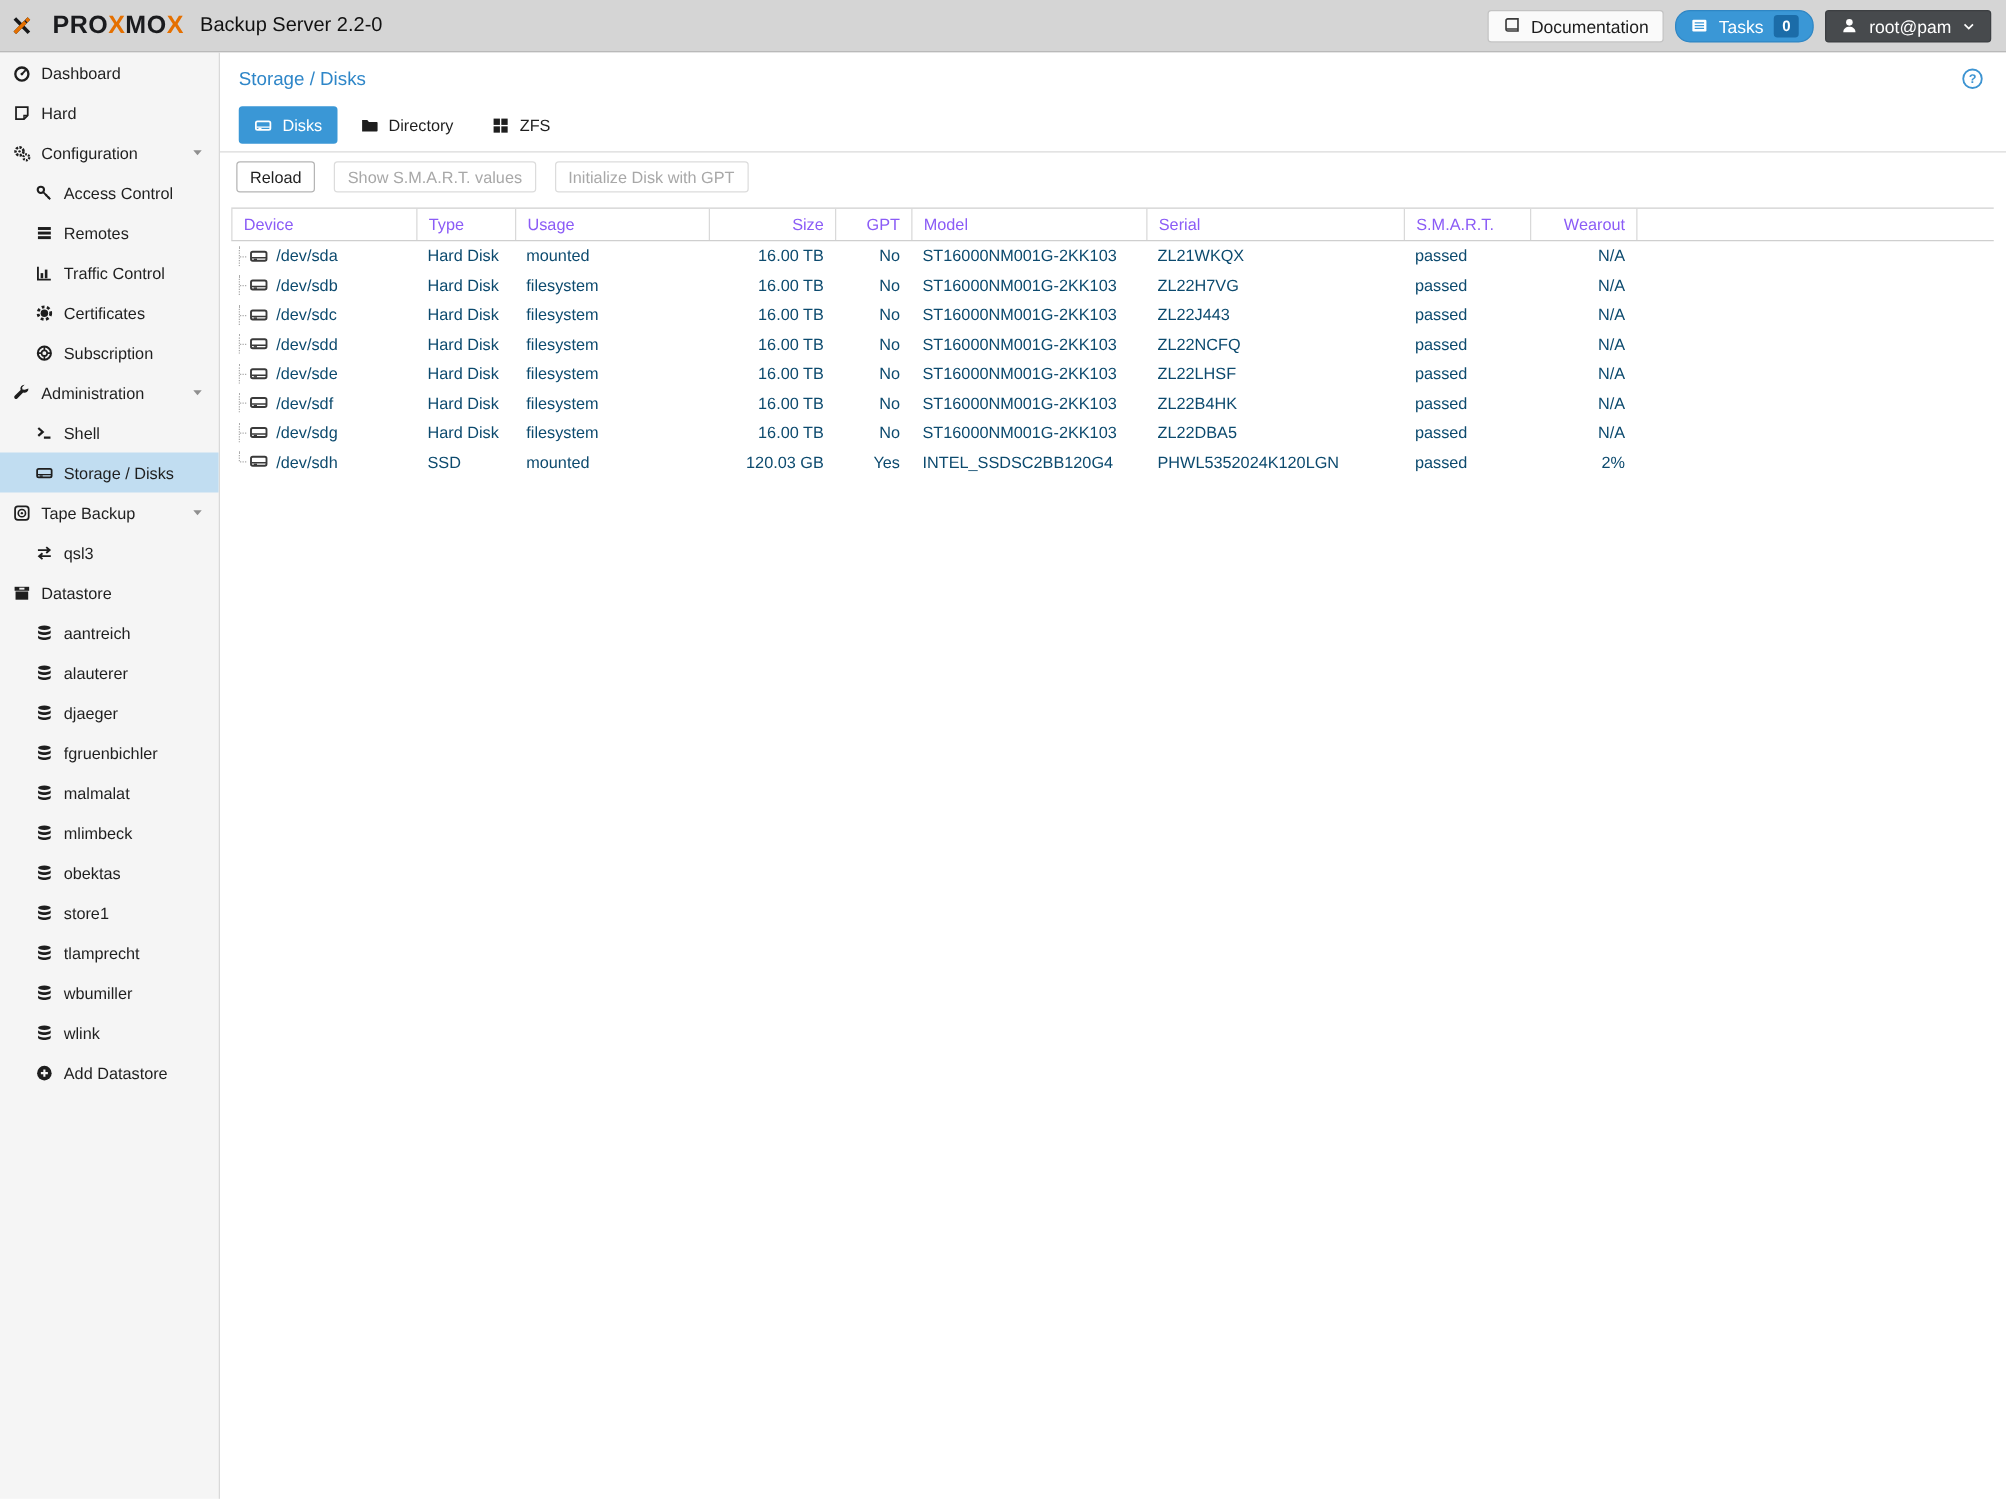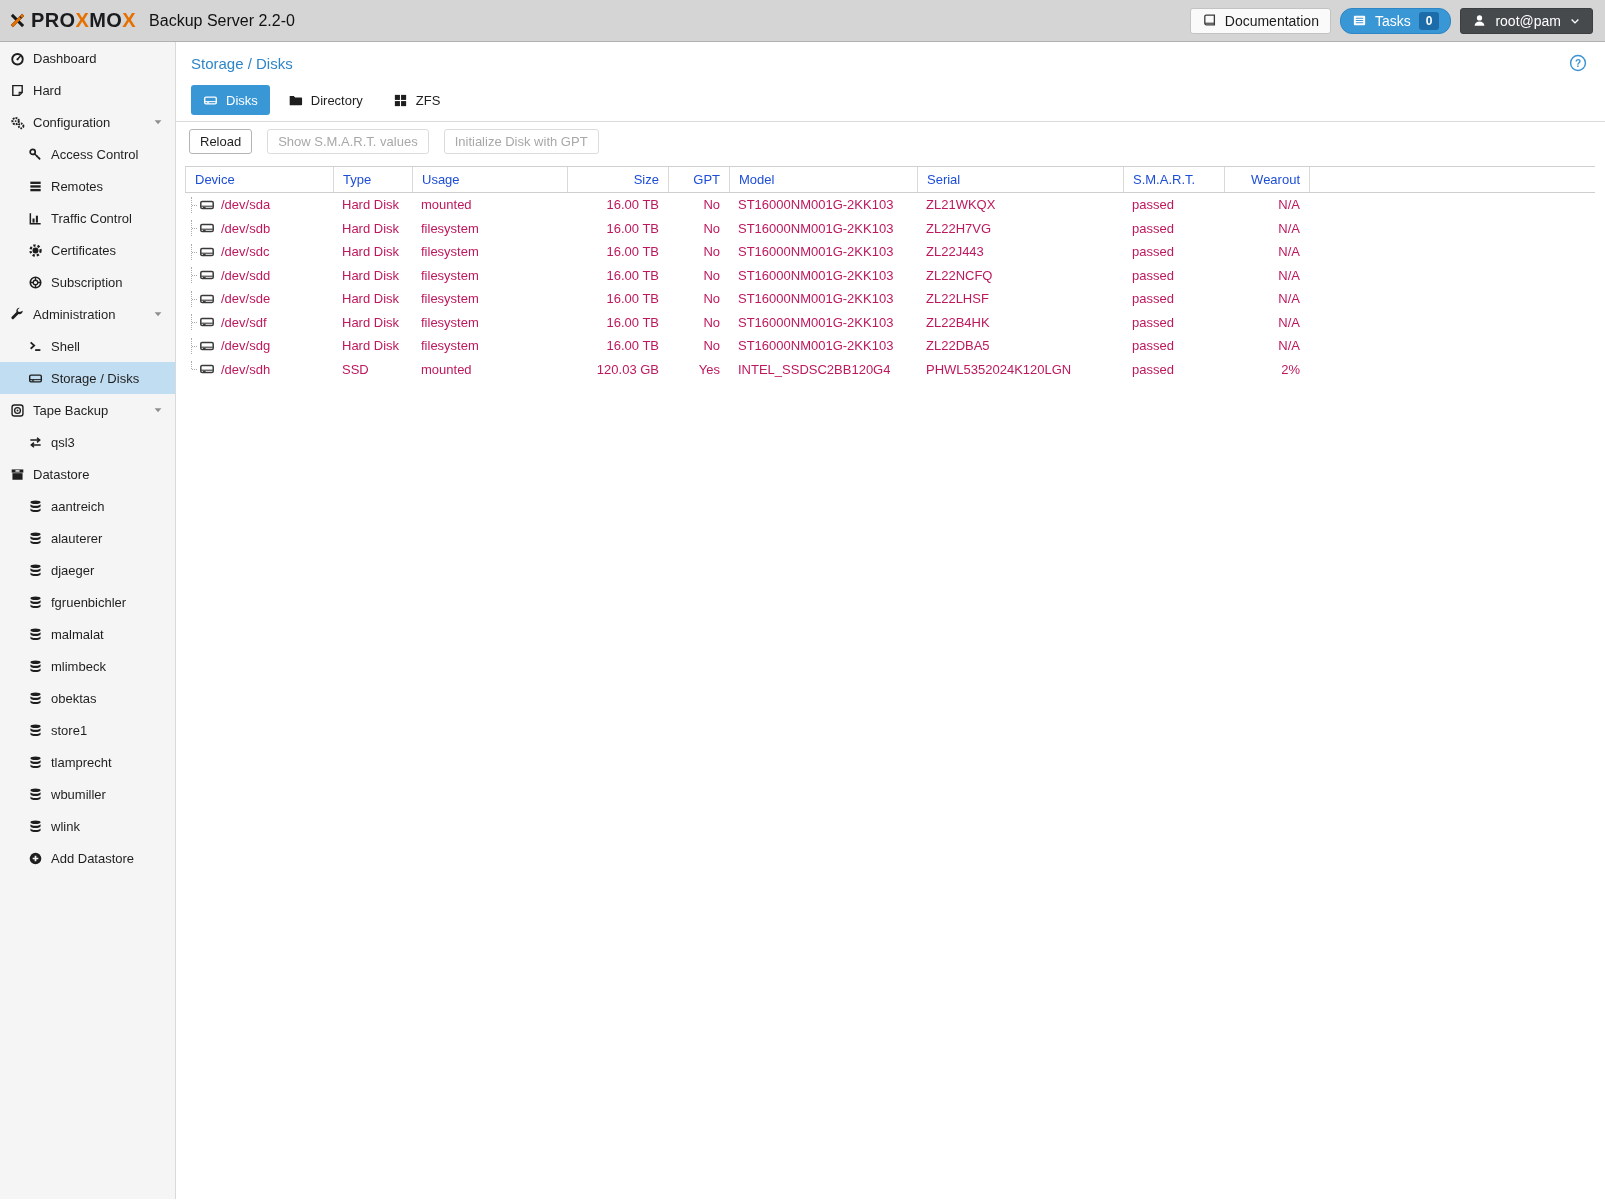--- a/index.html
+++ b/index.html
@@ -8,7 +8,7 @@
 
   
   .topbar { height:42px; background:#d5d5d5; border-bottom:1px solid #b0b0b0; display:flex; align-items:center; padding:0 12px 0 10px; }
-  .logo { display:flex; align-items:center; gap:6px; }
+  .logo { display:flex; align-items:center; gap:17px; }
   .logo-mark svg { display:block; }
   .brand { font-weight:bold; font-size:20px; letter-spacing:.4px; color:#1a1b1e; display:flex; }
   .brand .brand-x { color:#e57000; }

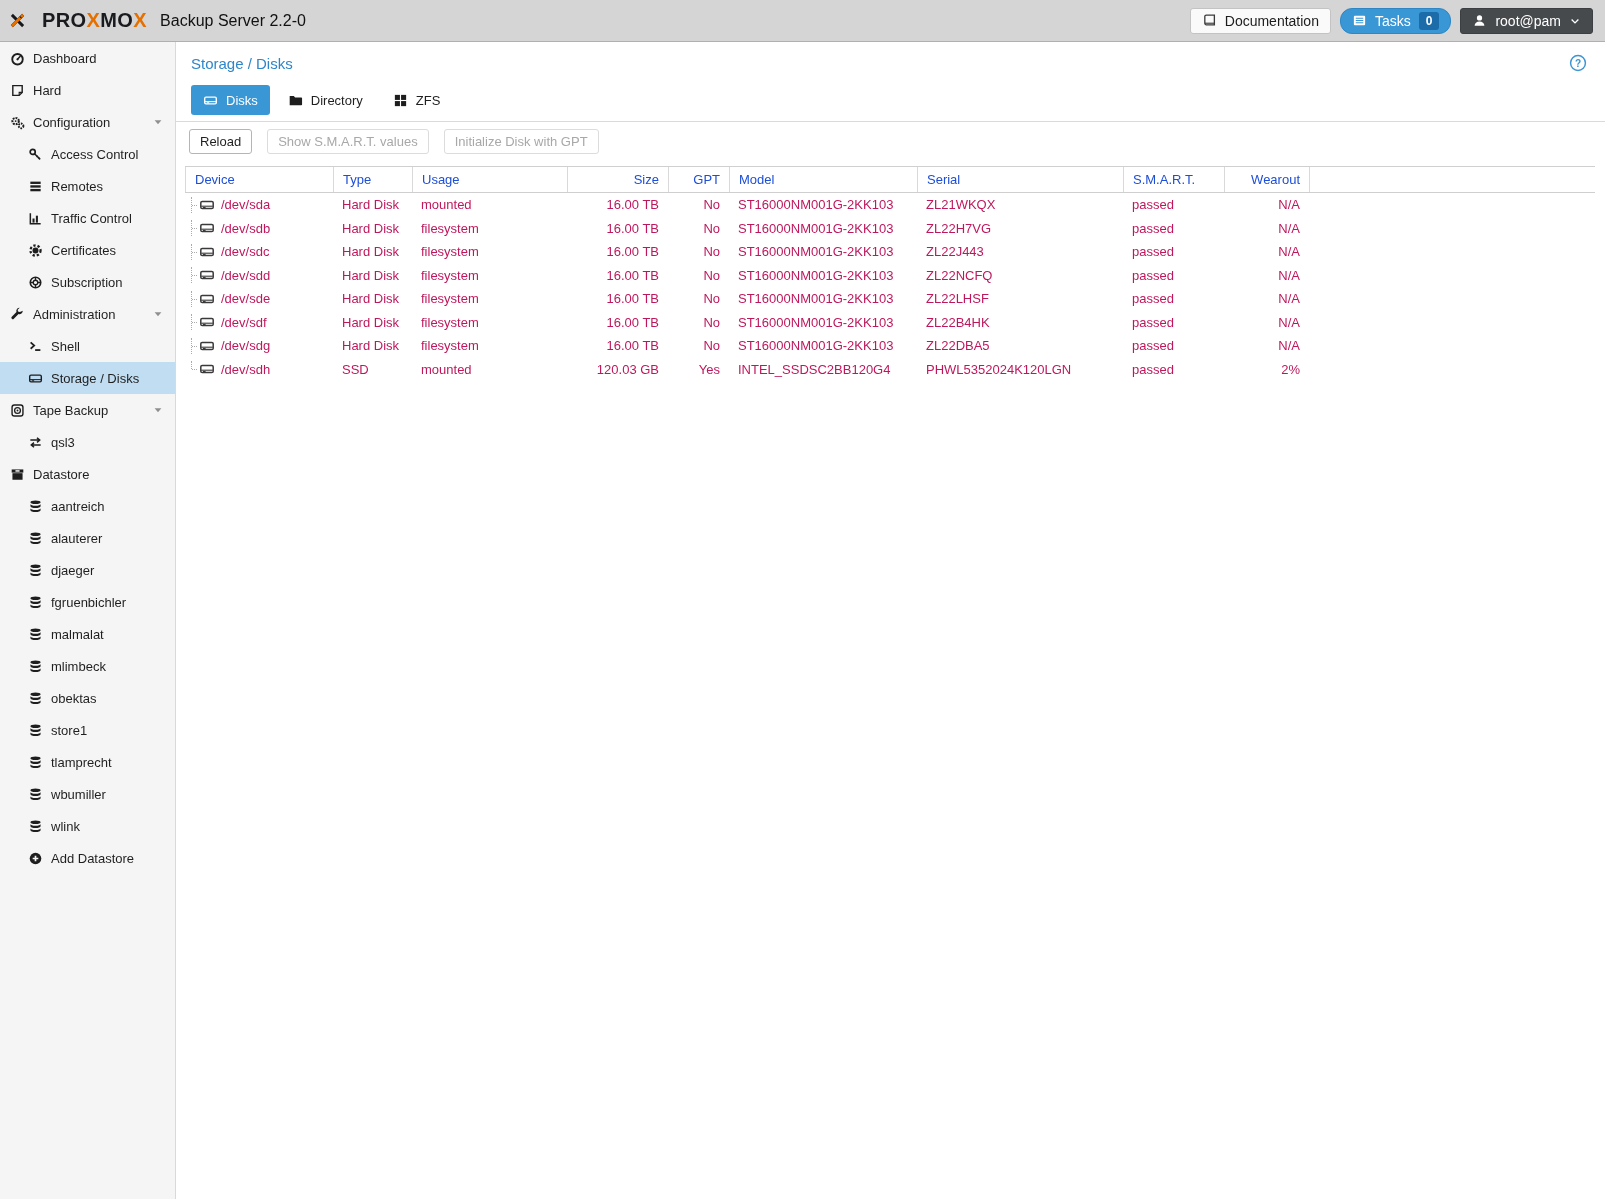--- a/index.html
+++ b/index.html
@@ -57,7 +57,7 @@
 
   
   .grid { margin:4px 0 0 0; }
-  .grid-header { display:flex; height:27px; border-top:1px solid #d0d0d0; border-bottom:1px solid #cfcfcf; color:#1d4ed8; }
+  .grid-header { display:flex; height:27px; border-top:1px solid #d0d0d0; border-bottom:1px solid #cfcfcf; color:#8b5cf6; }
   .hcell { display:flex; align-items:center; padding:0 9px; border-left:1px solid #d9d9d9; white-space:nowrap; overflow:hidden; }
   .grid-rows { }
   .grid-row { display:flex; height:23.5px; align-items:center; color:#be185d; }

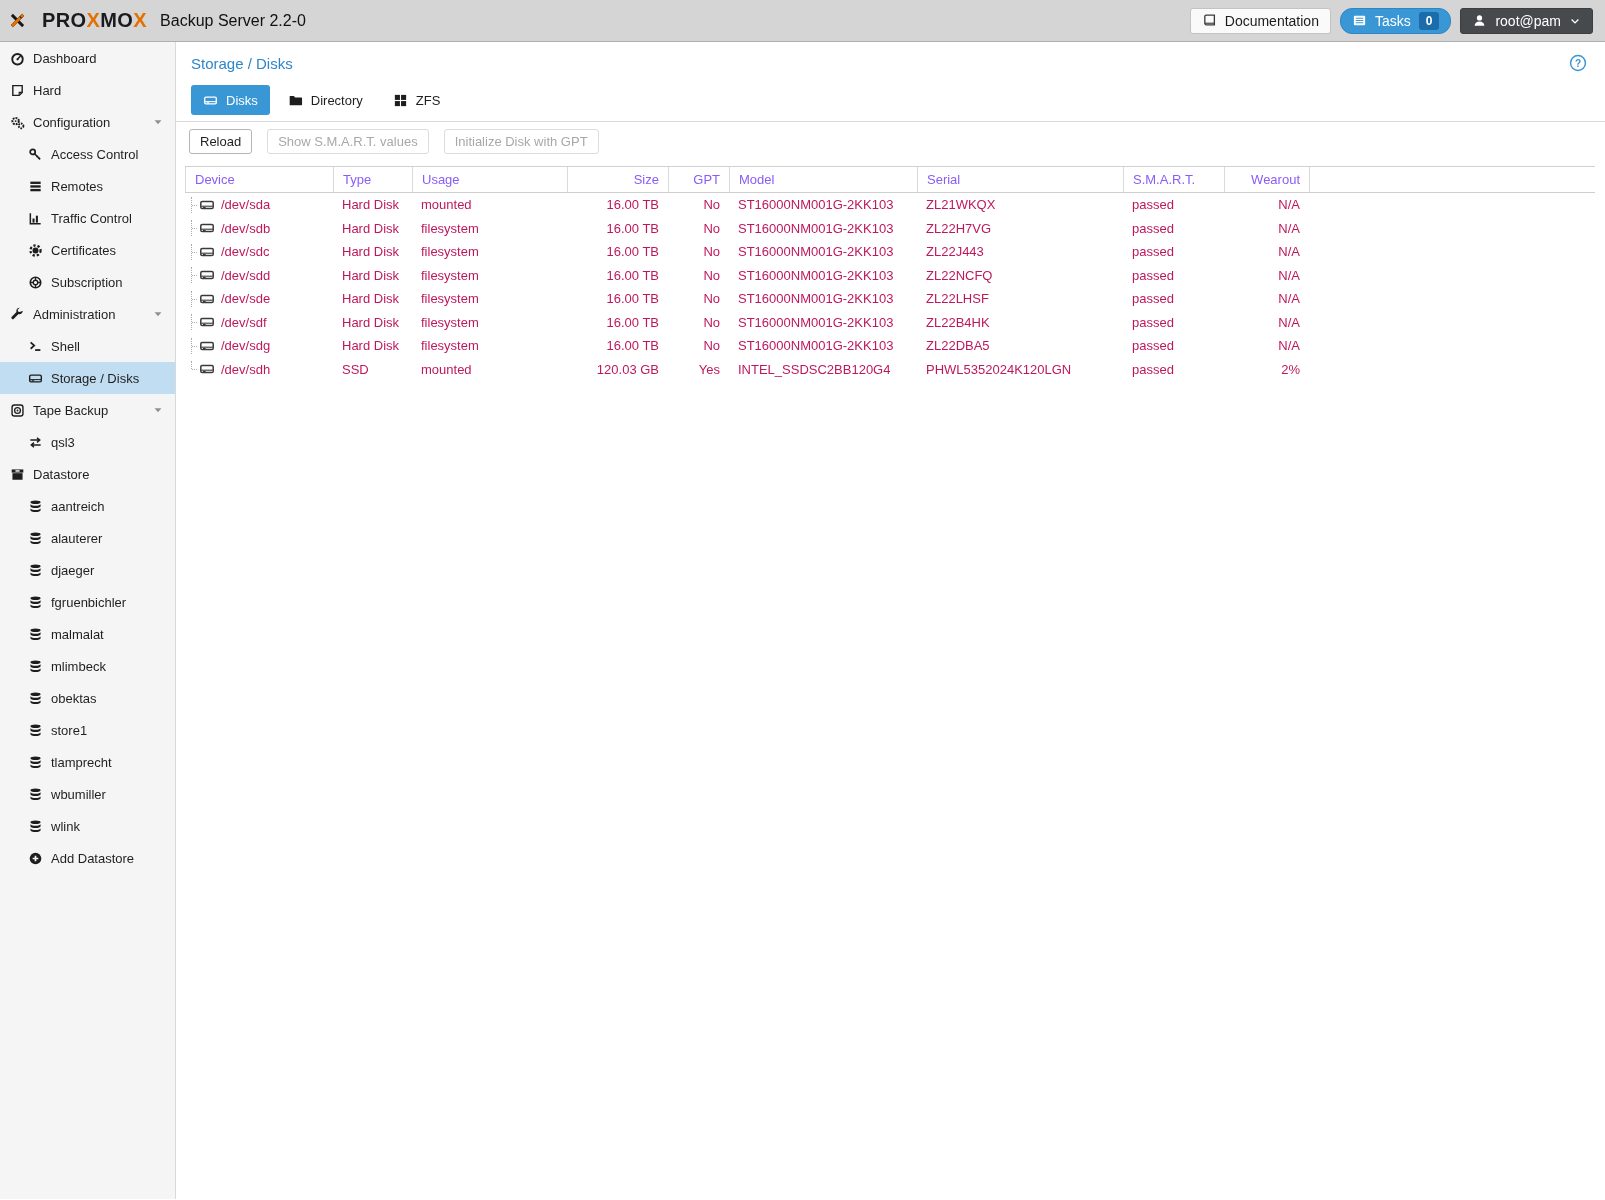--- a/index.html
+++ b/index.html
@@ -60,7 +60,7 @@
   .grid-header { display:flex; height:27px; border-top:1px solid #d0d0d0; border-bottom:1px solid #cfcfcf; color:#8b5cf6; }
   .hcell { display:flex; align-items:center; padding:0 9px; border-left:1px solid #d9d9d9; white-space:nowrap; overflow:hidden; }
   .grid-rows { }
-  .grid-row { display:flex; height:23.5px; align-items:center; color:#be185d; }
+  .grid-row { display:flex; height:23.5px; align-items:center; color:#0c4a6e; }
   .cell { display:flex; align-items:center; padding:0 9px; white-space:nowrap; overflow:hidden; }
   .col-device { width:148px; }
   .col-type { width:79px; }

